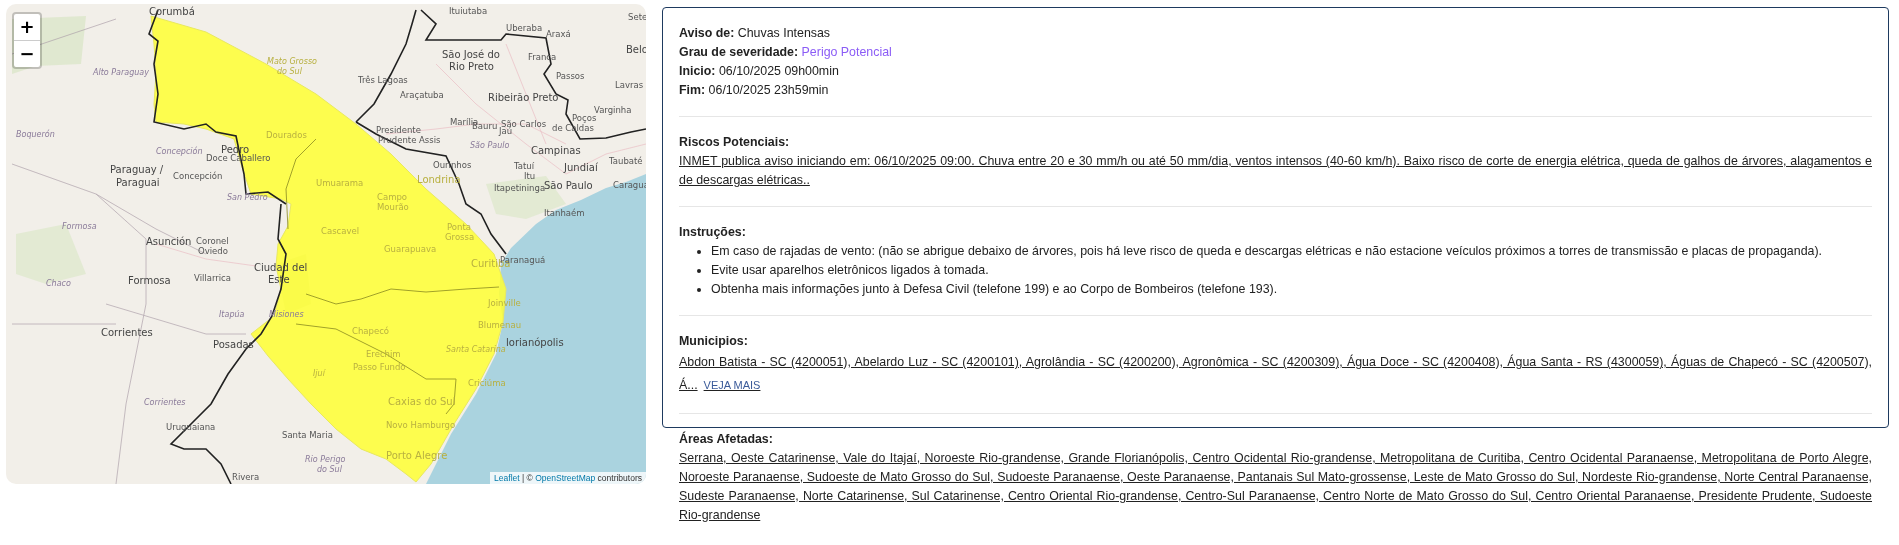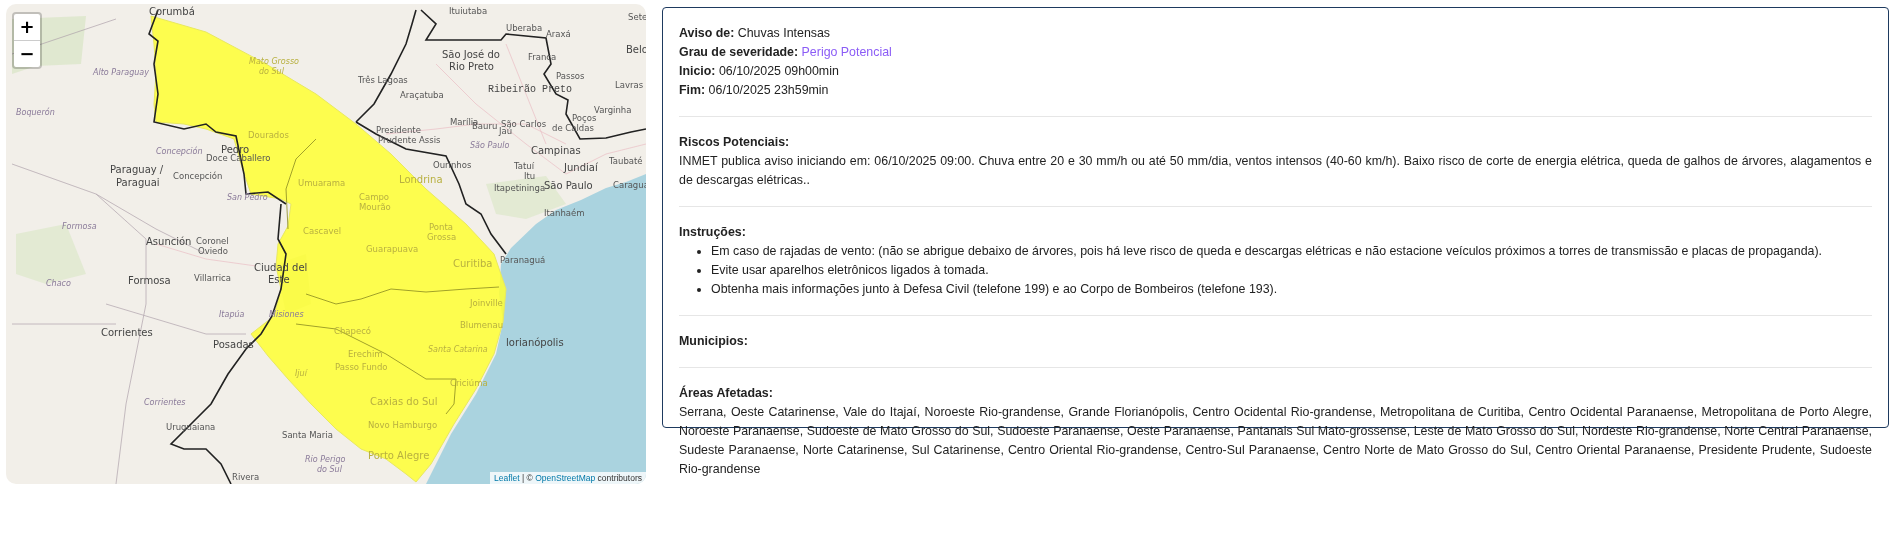--- a/index.html
+++ b/index.html
@@ -11,7 +11,7 @@
   .map-label { position:absolute; font-family:"DejaVu Sans", sans-serif; font-size:8.5px; color:#555; white-space:nowrap; }
   .map-label.big { font-size:10px; color:#444; }
   .map-label.it { font-style:italic; color:#8a7a99; font-size:8px; }
-  .map-label.onyel { color:#b8b040; }
+  .map-label.onyel { color:#b8b040;margin-left:18px; }
   .zoom-ctrl { position:absolute; left:6px; top:8px; width:26px; border:2px solid rgba(0,0,0,0.2);
                border-radius:4px; background:#fff; background-clip:padding-box; }
   .zoom-btn { display:block; width:26px; height:26px; line-height:26px; text-align:center;

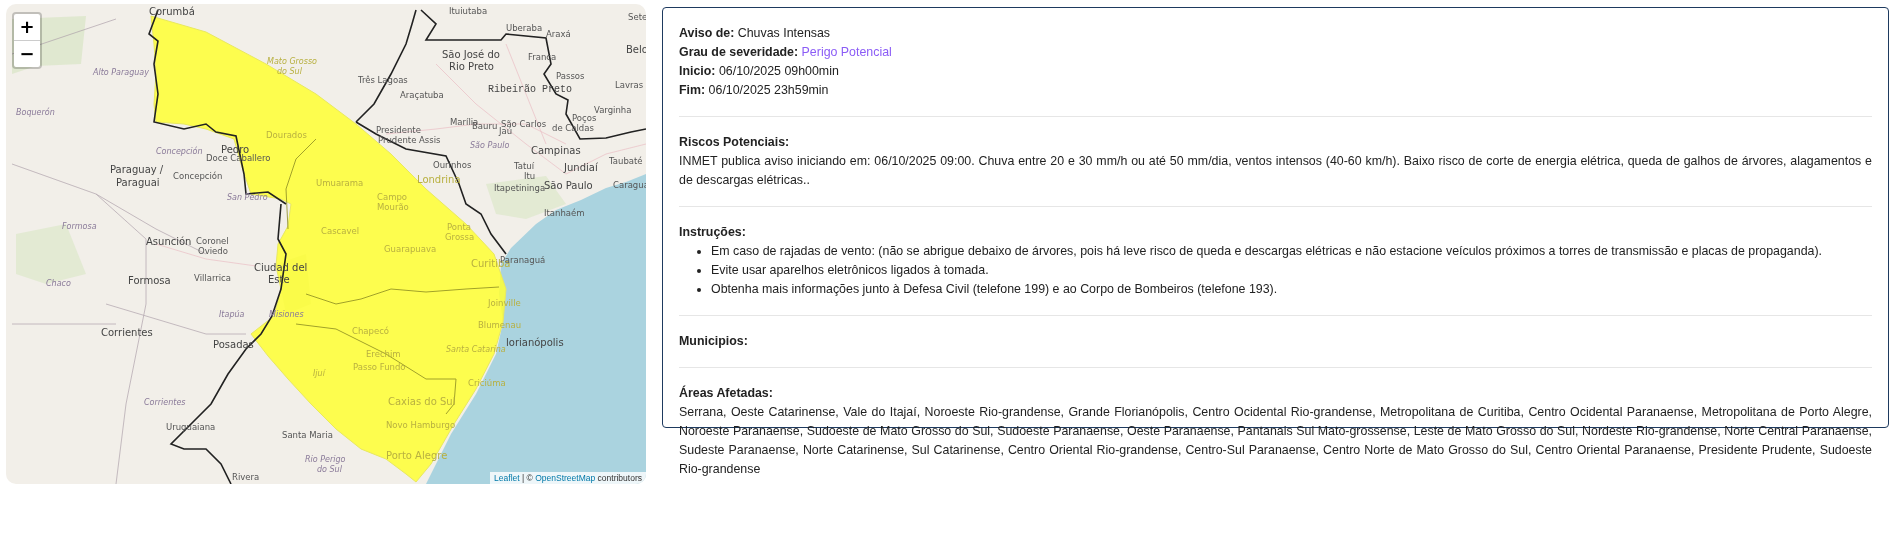--- a/index.html
+++ b/index.html
@@ -143,7 +143,7 @@
       <div class="map-label " style="left: 550px; top: 67px;">Passos</div>
       <div class="map-label " style="left: 609px; top: 76px;">Lavras</div>
       <div class="map-label " style="left: 394px; top: 86px;">Araçatuba</div>
-      <div class="map-label big" style="left: 482px; top: 80px; font-family: Liberation Mono, monospace;">Ribeirão Preto</div>
+      <div class="map-label big" style="left: 482px; top: 88px;">Ribeirão Preto</div>
       <div class="map-label " style="left: 495px; top: 115px;">São Carlos</div>
       <div class="map-label " style="left: 588px; top: 101px;">Varginha</div>
       <div class="map-label " style="left: 550px; top: 109px; margin-left: 16px;">Poços</div>

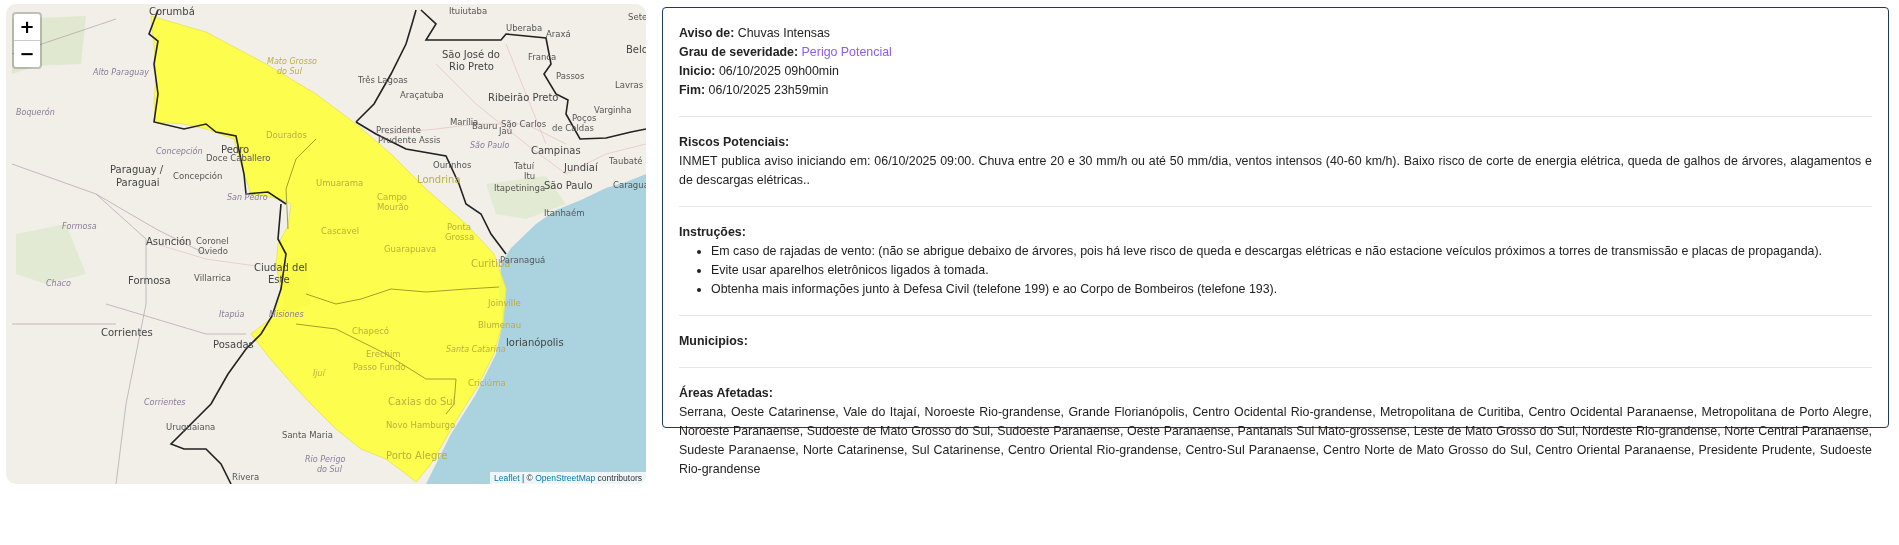--- a/index.html
+++ b/index.html
@@ -82,7 +82,7 @@
       <div class="map-label it onyel" style="left: 243px; top: 53px;">Mato Grosso</div>
       <div class="map-label it onyel" style="left: 253px; top: 63px;">do Sul</div>
       <div class="map-label it" style="left: 87px; top: 64px;">Alto Paraguay</div>
-      <div class="map-label it" style="left: 10px; top: 104px;">Boquerón</div>
+      <div class="map-label it" style="left: 10px; top: 126px;">Boquerón</div>
       <div class="map-label onyel" style="left: 242px; top: 126px;">Dourados</div>
       <div class="map-label big" style="left: 215px; top: 140px;">Pedro</div>
       <div class="map-label " style="left: 200px; top: 149px;">Doce Caballero</div>

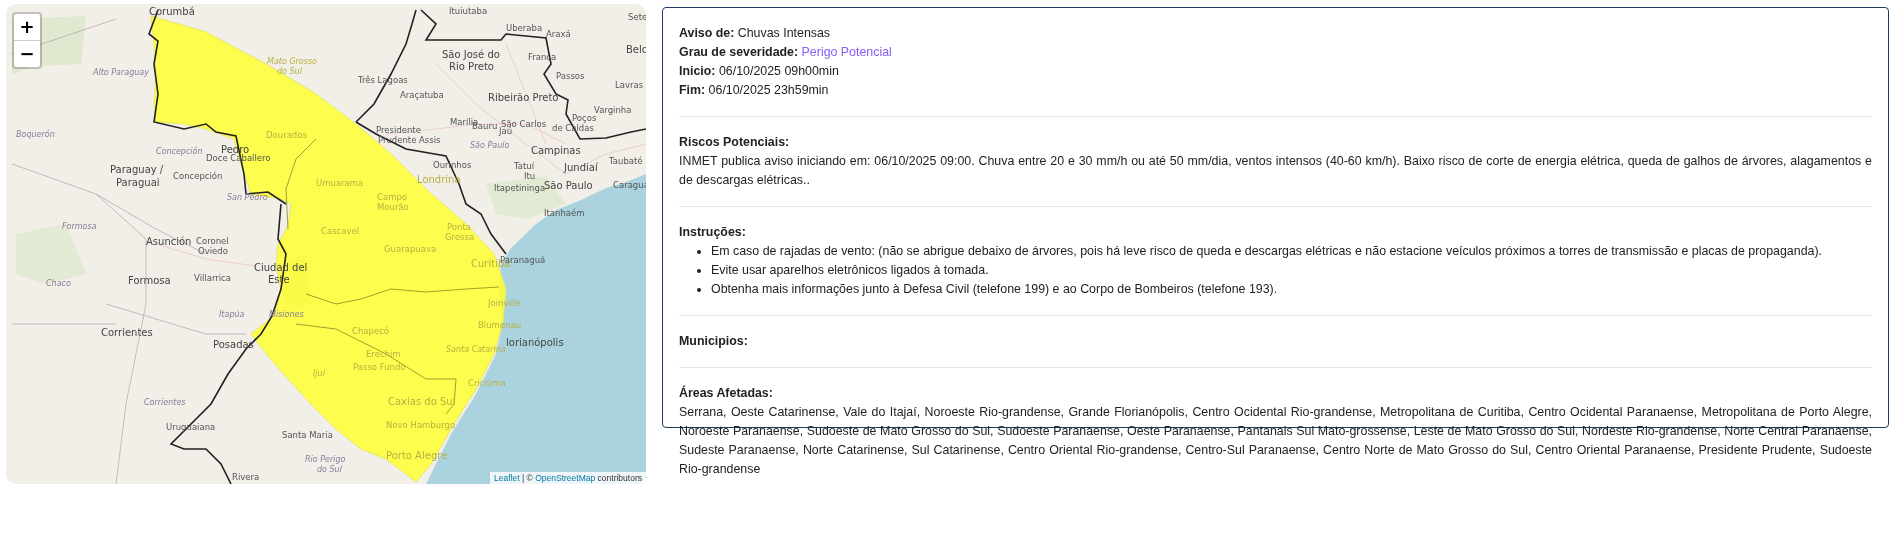--- a/index.html
+++ b/index.html
@@ -26,7 +26,7 @@
   .sec { font-size:12.4px; line-height:19px; }
   .sec b { font-weight:bold; }
   .hr { border:none; border-top:1px solid #e6e6e6; margin:16px 0 16px 0; }
-  .just { text-align:justify; }
+  .just { text-align:justify;text-decoration:underline; }
   ul { margin:0; padding-left:32px; }
   li { line-height:19px; }
   .more { color:#3a5a99; font-size:11px; margin-left:6px; cursor:pointer; }

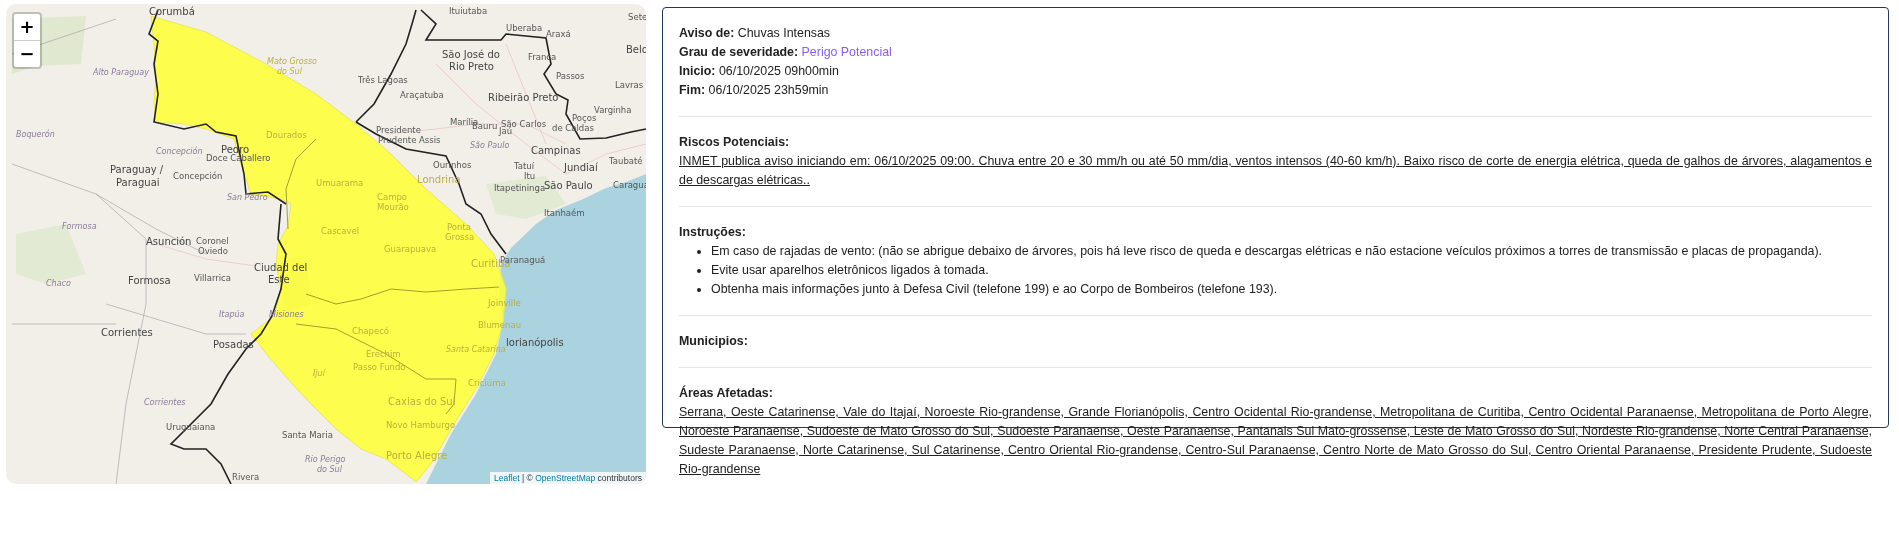--- a/index.html
+++ b/index.html
@@ -220,6 +220,9 @@
 
   <div class="sec">
     <b>Municipios:</b>
+    <div class="just" style="line-height:23px;">
+      <span>Abdon Batista - SC (4200051), Abelardo Luz - SC (4200101), Agrolândia - SC (4200200), Agronômica - SC (4200309), Água Doce - SC (4200408), Água Santa - RS (4300059), Águas de Chapecó - SC (4200507), Á...</span><a class="more">VEJA MAIS</a>
+    </div>
   </div>
 
   <hr class="hr">

